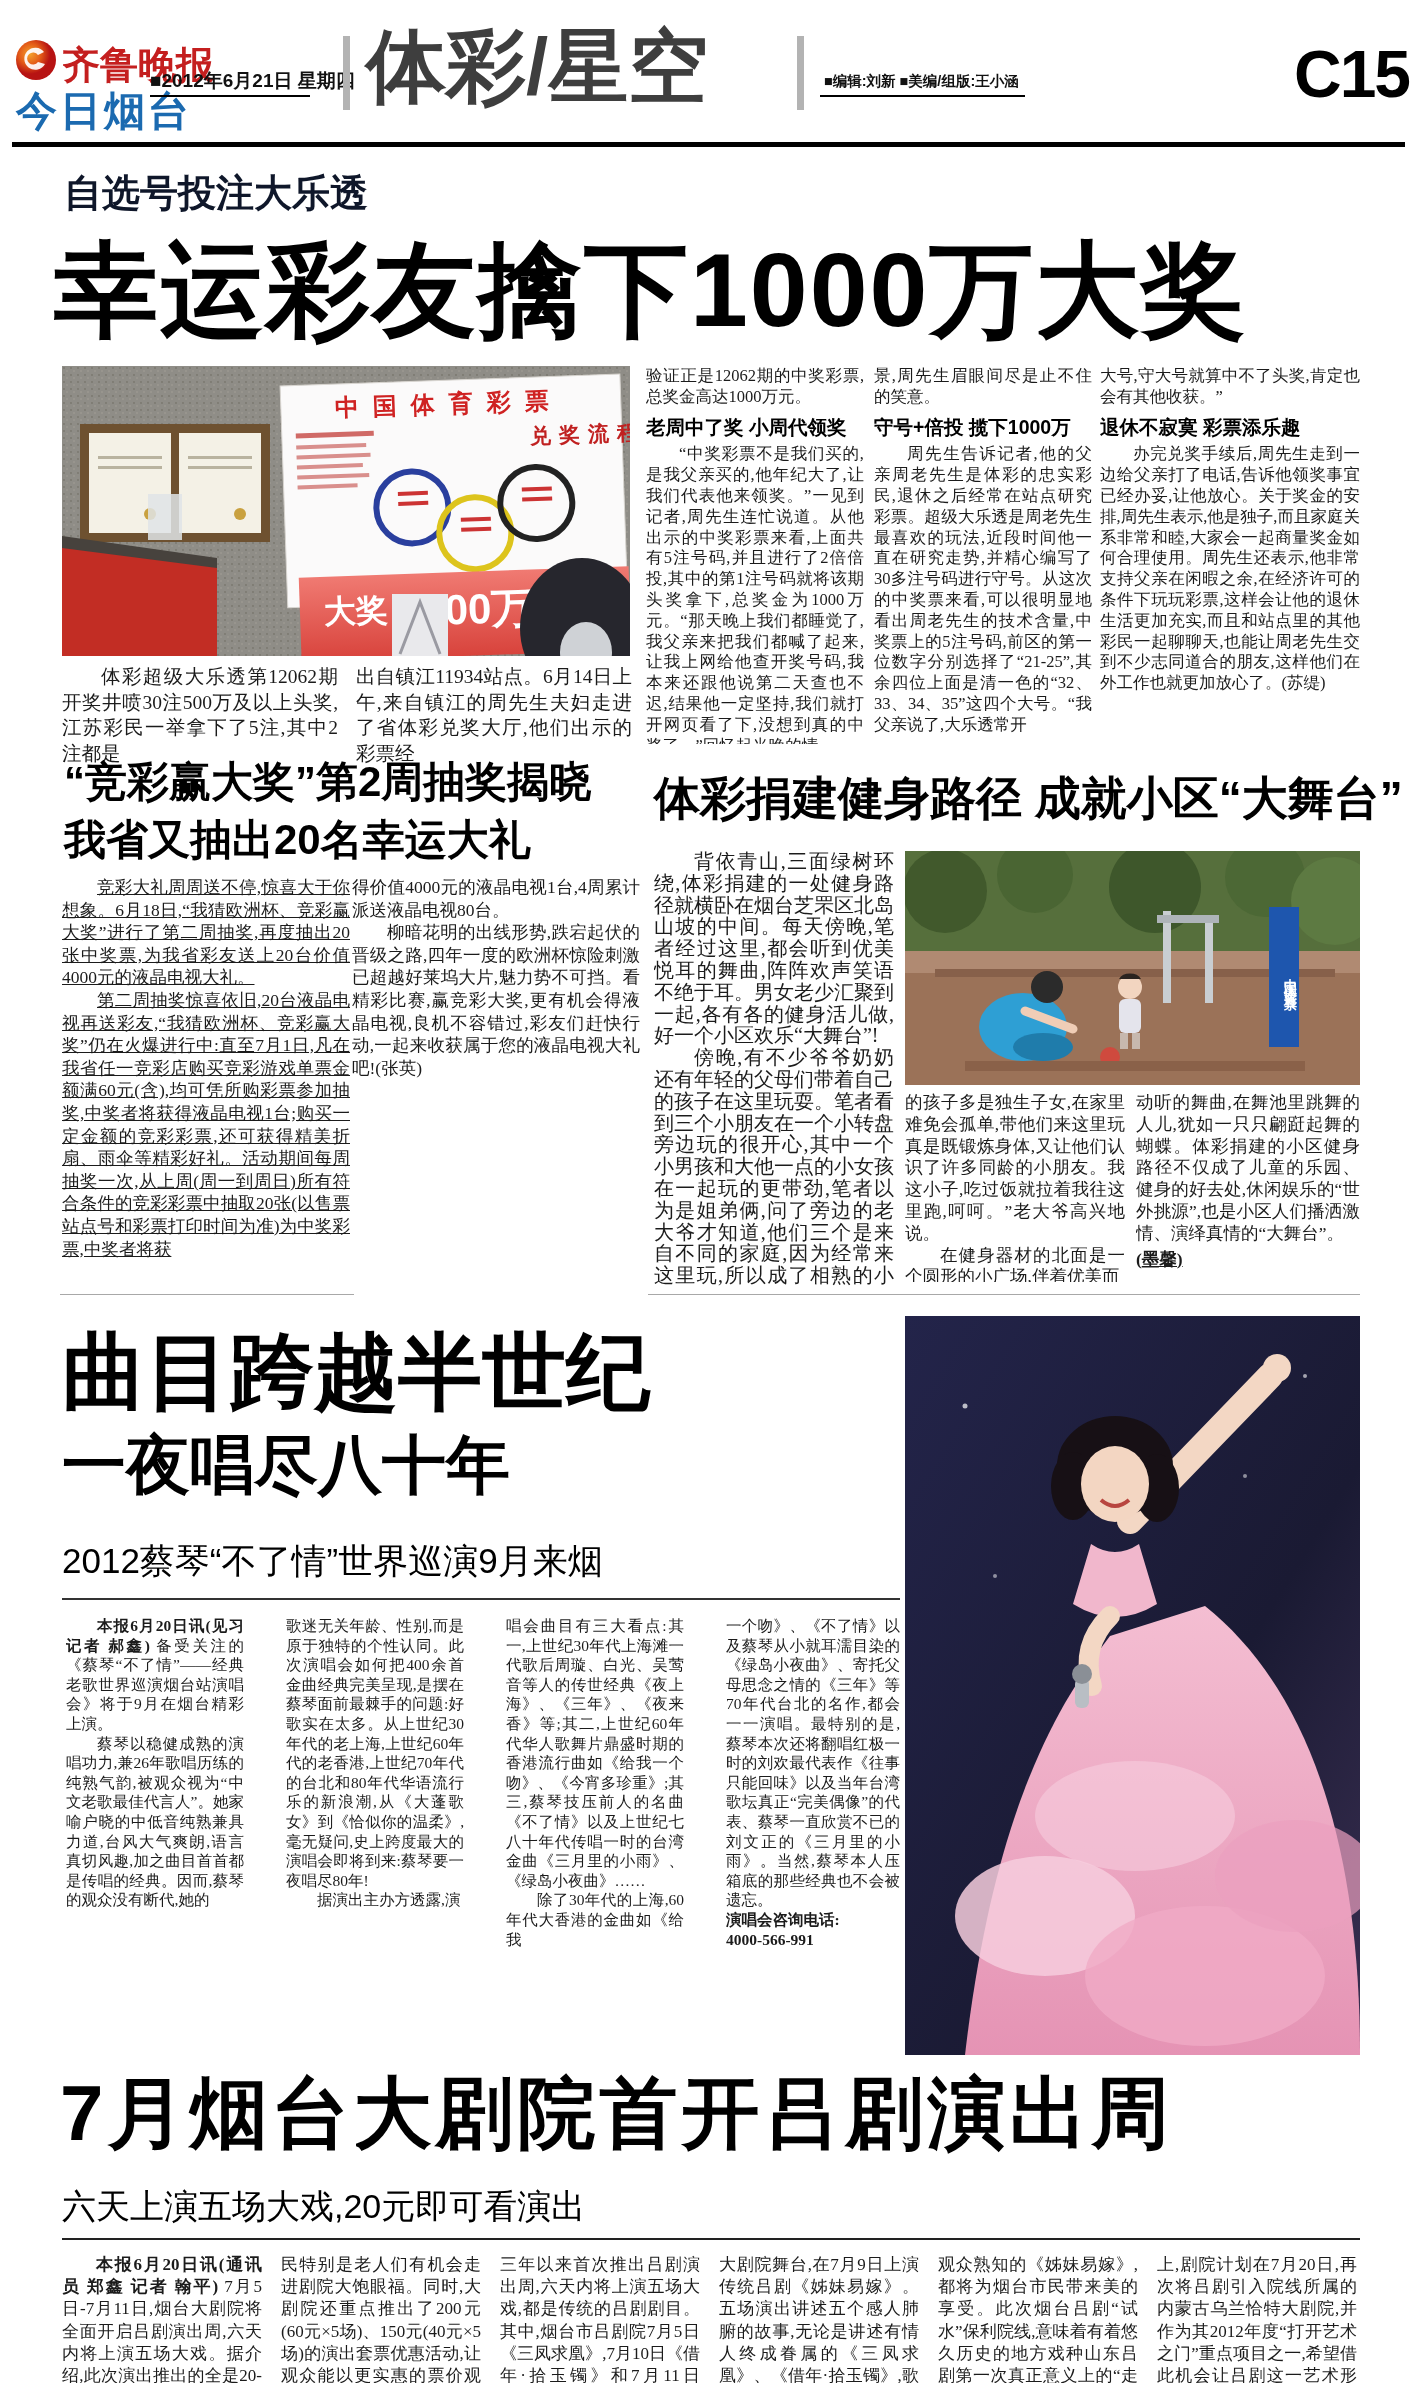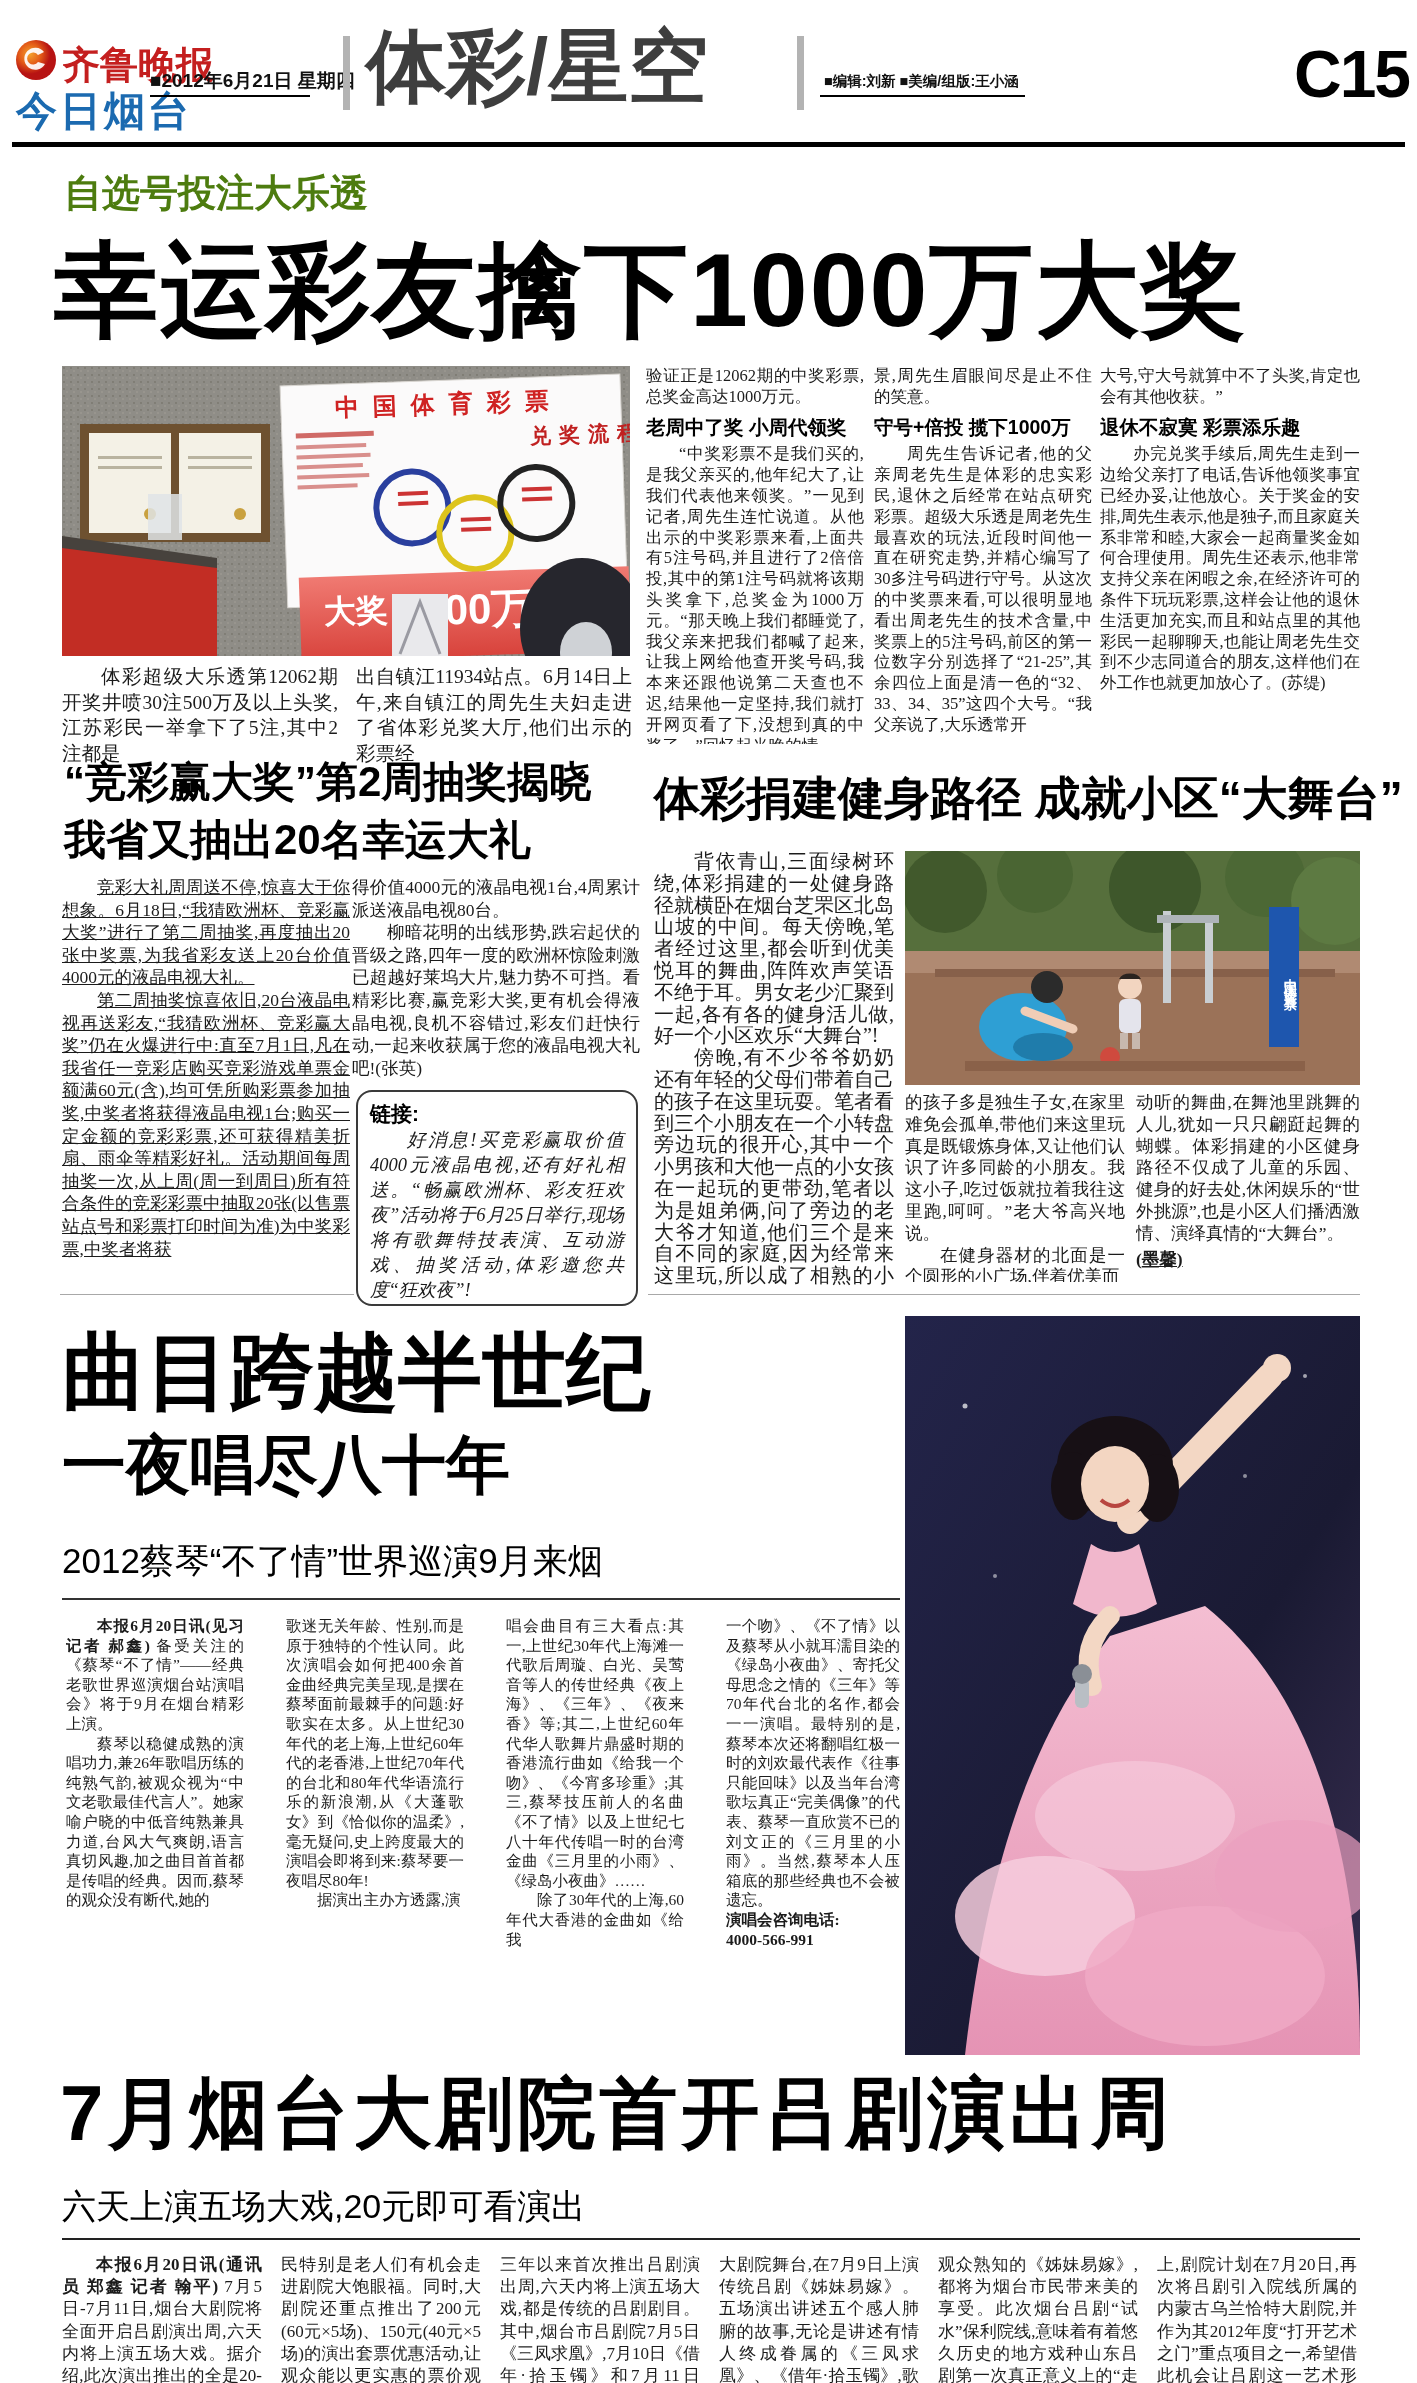--- a/index.html
+++ b/index.html
@@ -51,7 +51,7 @@
   <div class="abs hl" style="left:1294px;top:36px;font-size:66px;letter-spacing:-2px;">C15</div>
   <div class="abs rule" style="left:12px;top:142px;width:1393px;height:5px;"></div>
 
-  <div class="abs" style="left:64px;top:168px;font-size:38px;font-weight:600;color:#4d7c0f;white-space:nowrap;">自选号投注大乐透</div>
+  <div class="abs" style="left:64px;top:168px;font-size:38px;font-weight:600;color:#0f172a;white-space:nowrap;">自选号投注大乐透</div>
   <div class="abs hl" style="left:54px;top:222px;font-size:104px;letter-spacing:2px;">幸运彩友擒下1000万大奖</div>
 
   <div class="abs" style="left:62px;top:366px;width:568px;height:290px;">

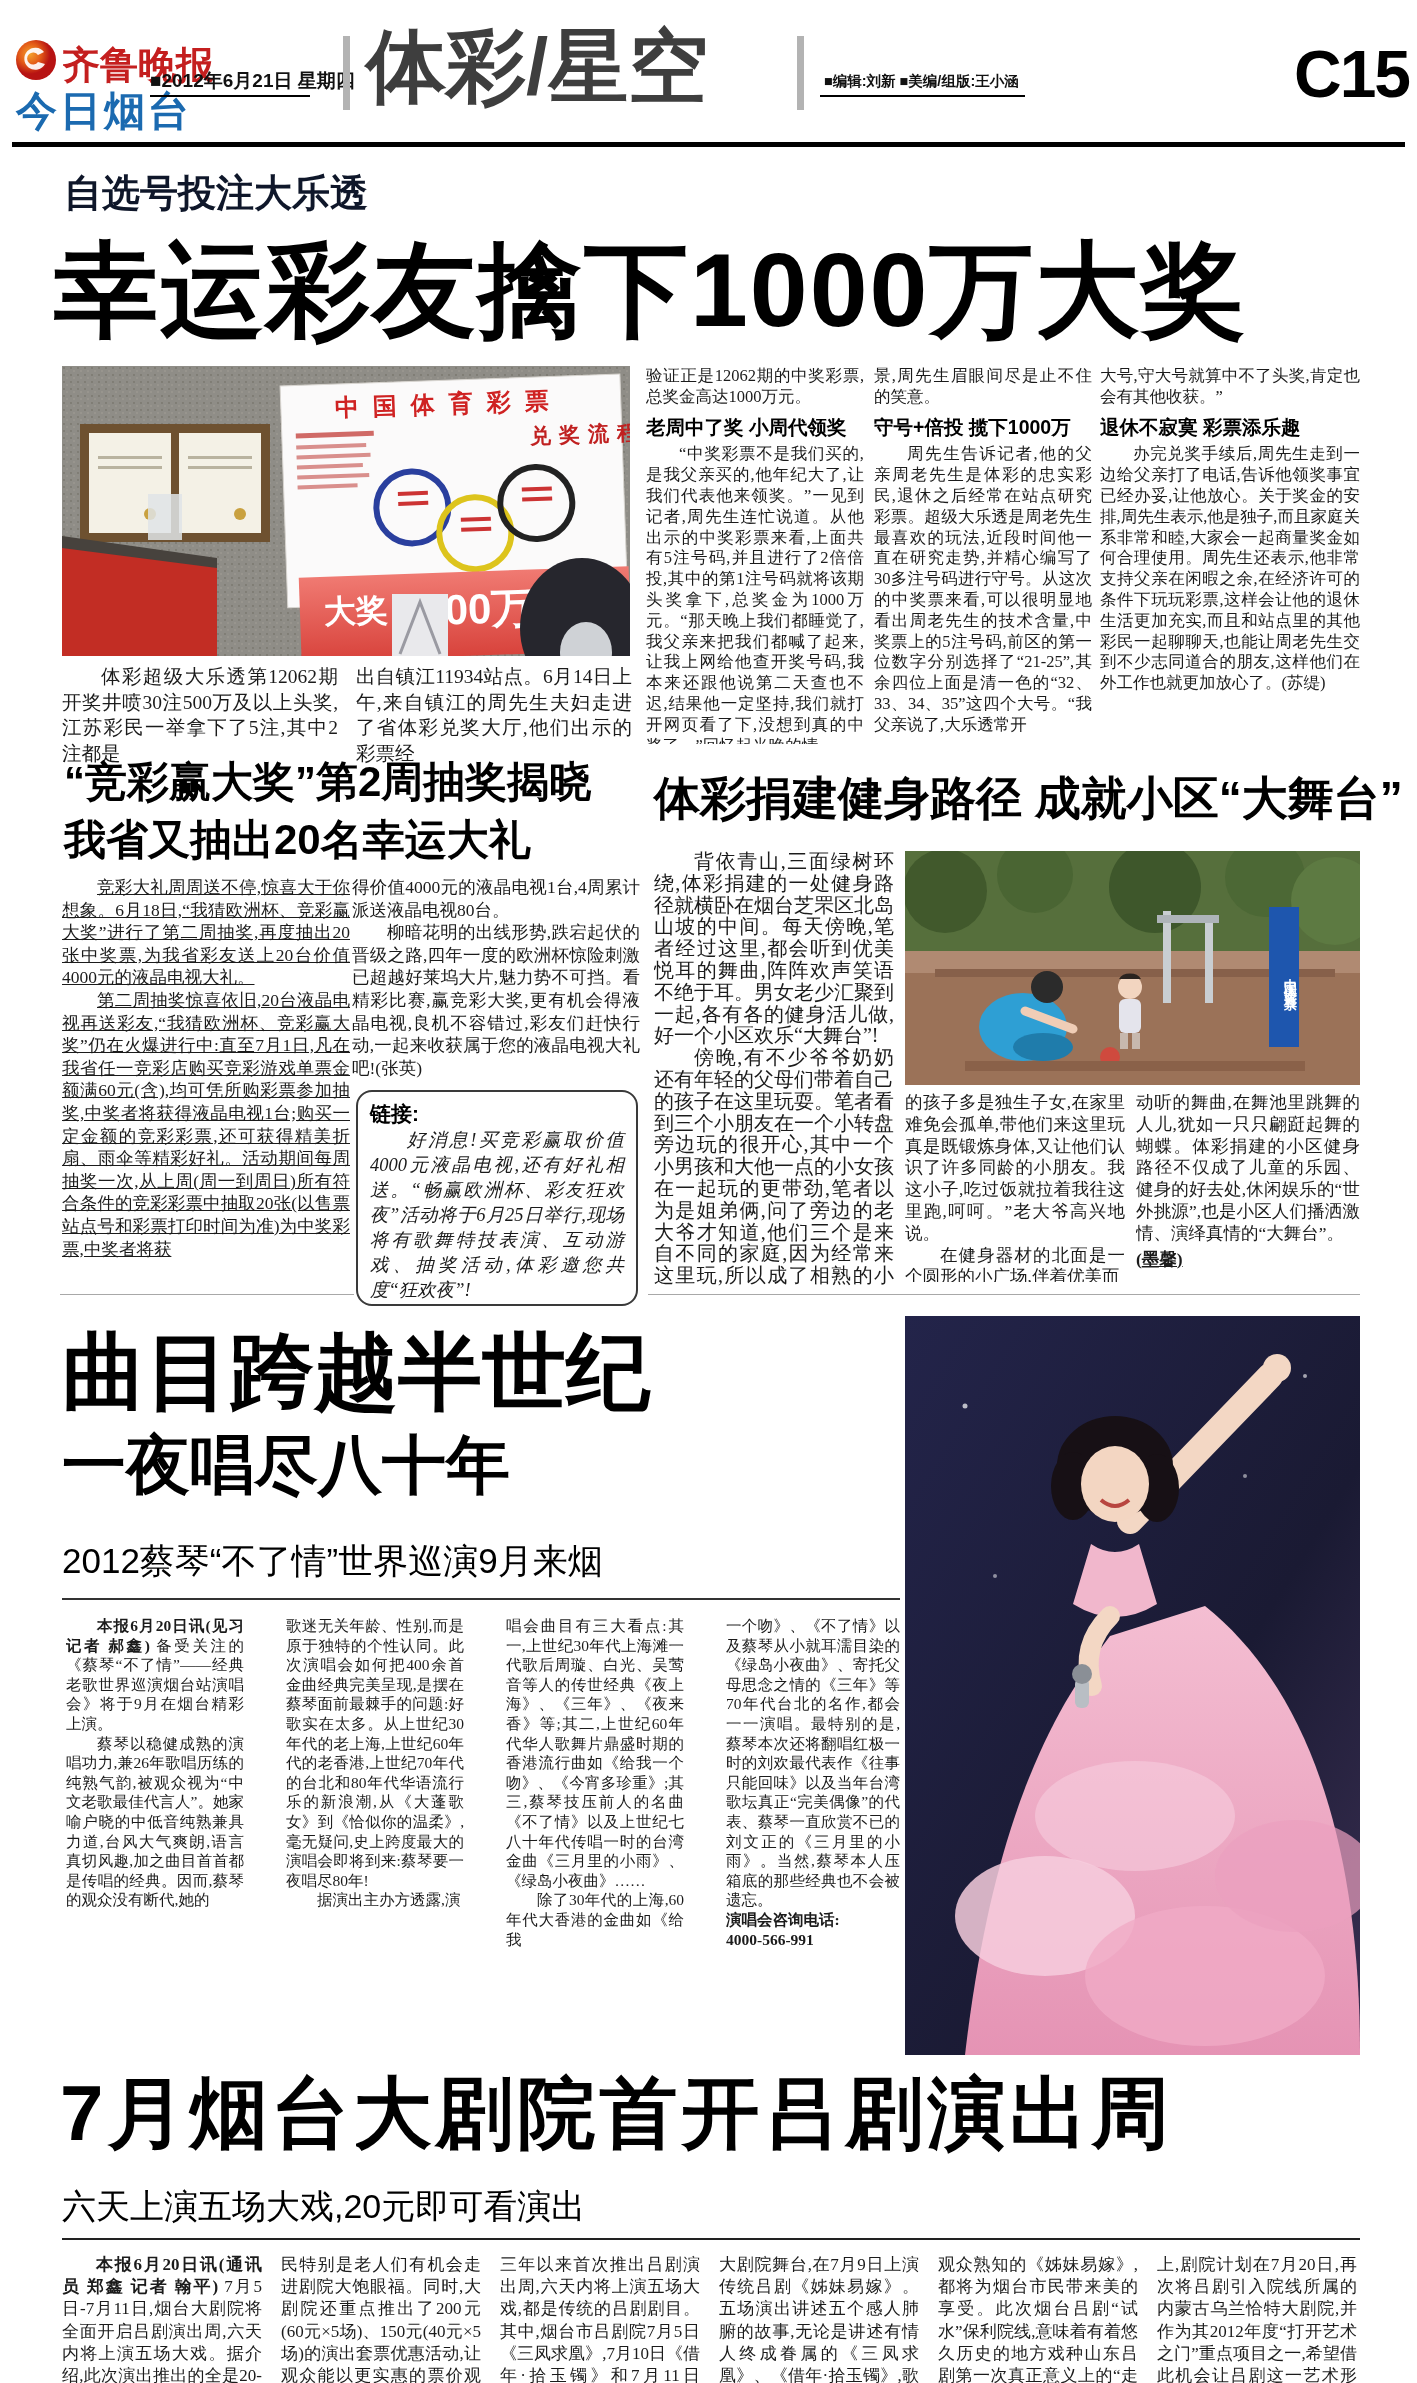--- a/index.html
+++ b/index.html
@@ -147,10 +147,6 @@
     <p>得价值4000元的液晶电视1台,4周累计派送液晶电视80台。</p>
     <p class="ind">柳暗花明的出线形势,跌宕起伏的晋级之路,四年一度的欧洲杯惊险刺激已超越好莱坞大片,魅力势不可挡。看精彩比赛,赢竞彩大奖,更有机会得液晶电视,良机不容错过,彩友们赶快行动,一起来收获属于您的液晶电视大礼吧!(张英)</p>
   </div>
-  <div class="abs link-box serif" style="left:356px;top:1090px;width:254px;height:196px;overflow:hidden;">
-    <div class="link-title">链接:</div>
-    <p class="ind link-body">好消息!买竞彩赢取价值4000元液晶电视,还有好礼相送。“畅赢欧洲杯、彩友狂欢夜”活动将于6月25日举行,现场将有歌舞特技表演、互动游戏、抽奖活动,体彩邀您共度“狂欢夜”!</p>
-  </div>
 
   <div class="abs hl" style="left:654px;top:768px;font-size:46px;font-weight:800;">体彩捐建健身路径 成就小区“大舞台”</div>
 

